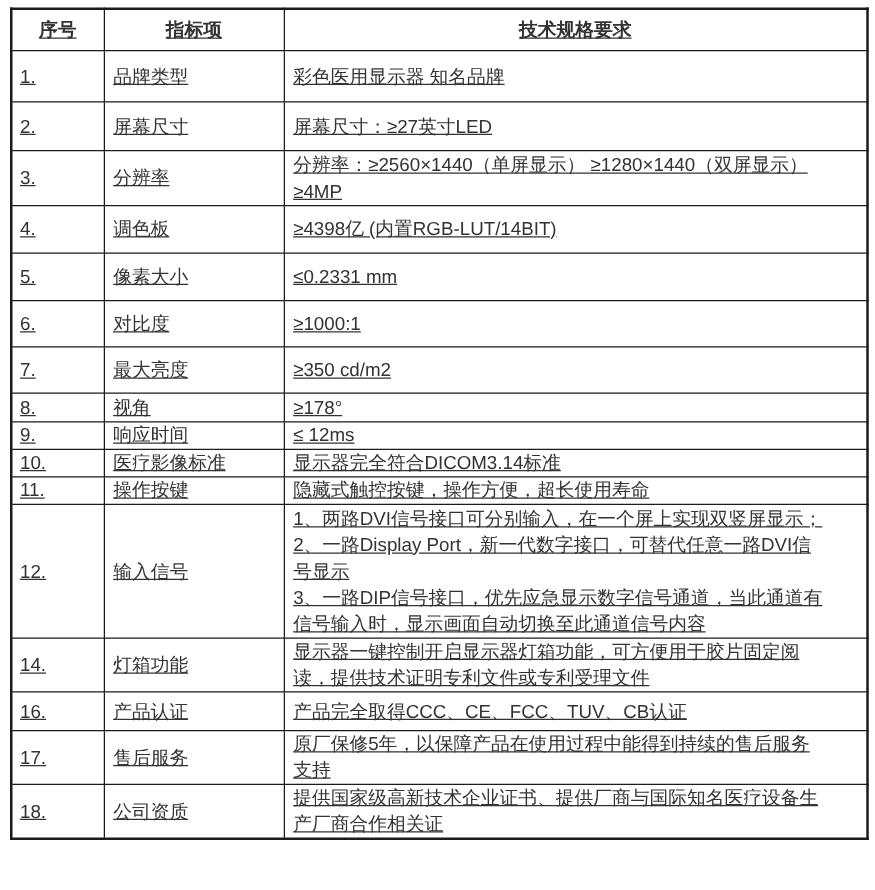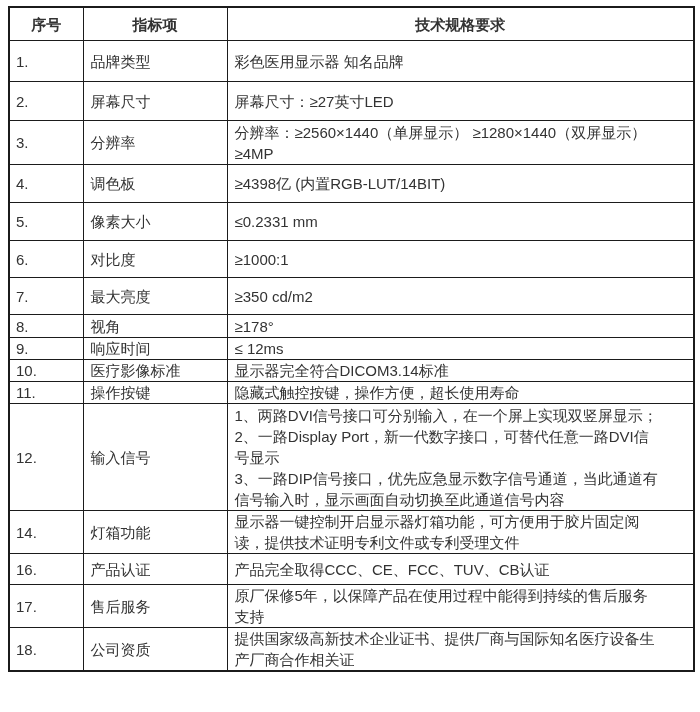--- a/index.html
+++ b/index.html
@@ -24,6 +24,7 @@
     border: 1px solid #1b1b1b;
     vertical-align: middle;
     overflow: hidden;
+    text-decoration: underline;
   }
   thead th {
     height: 32px;

